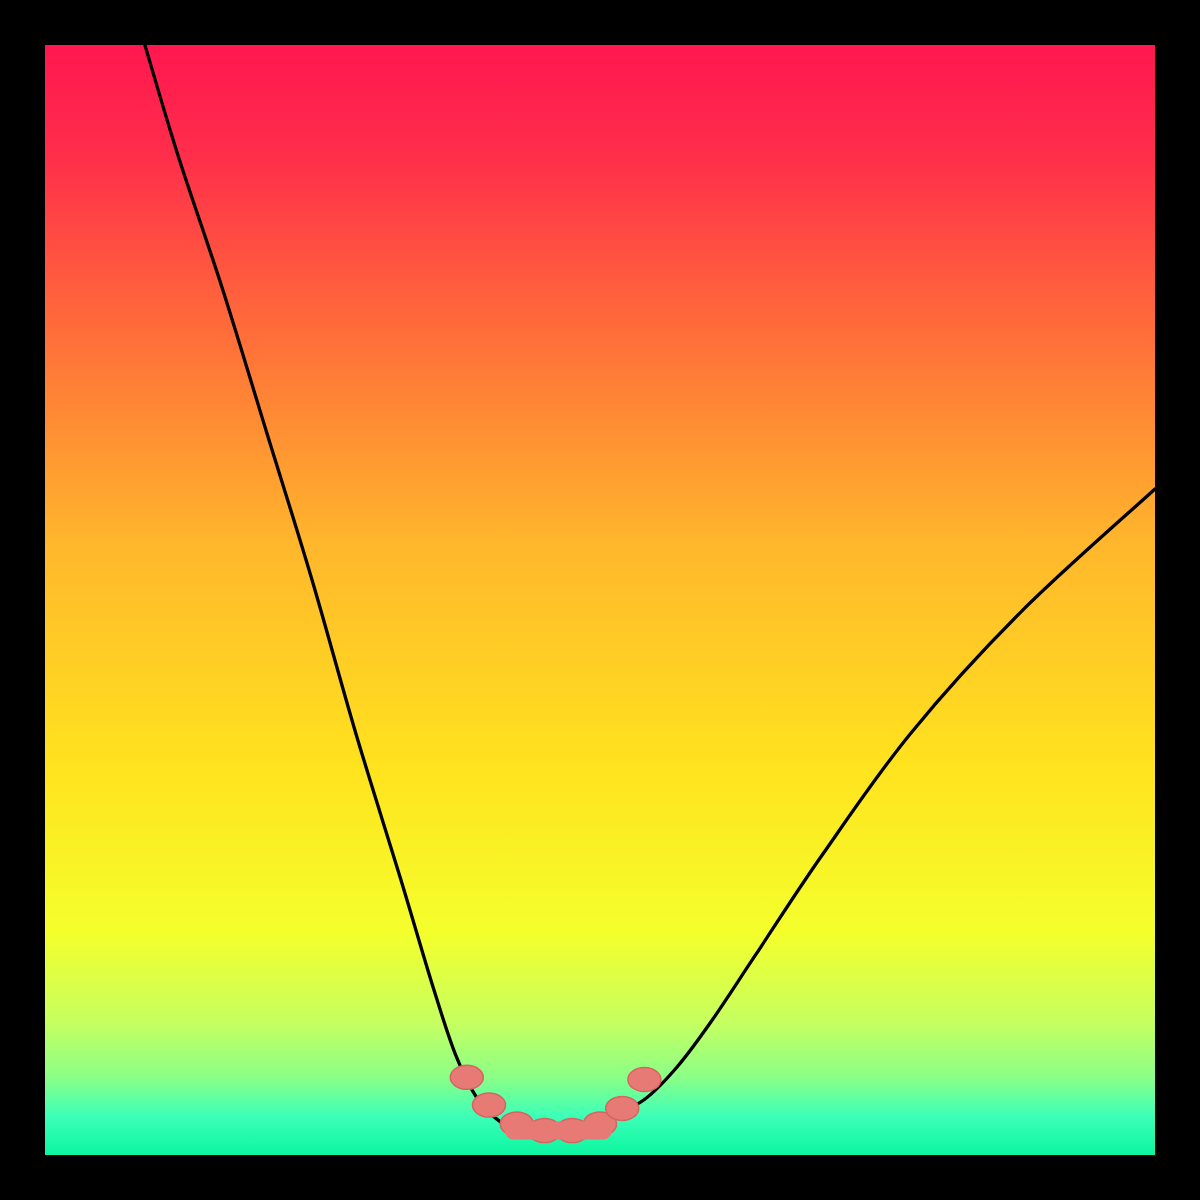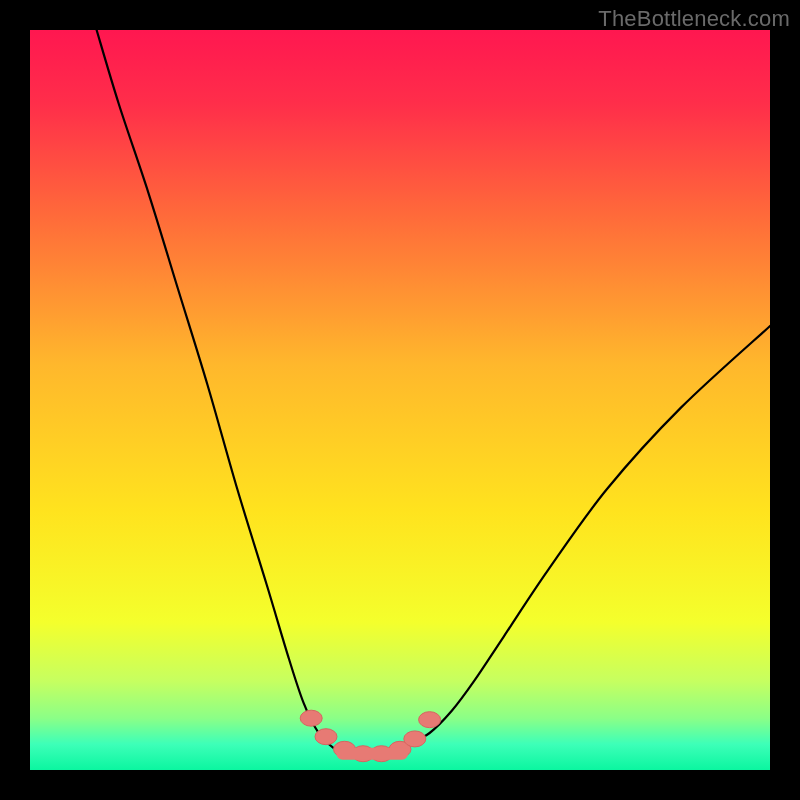--- a/index.html
+++ b/index.html
@@ -40,7 +40,6 @@
 <body>
 
 <div class="frame">
-  <div class="watermark">TheBottleneck.com</div>
   <div class="plot">
     <svg id="chart-svg" width="740" height="740" viewBox="0 0 740 740" preserveAspectRatio="none">
         <defs>

